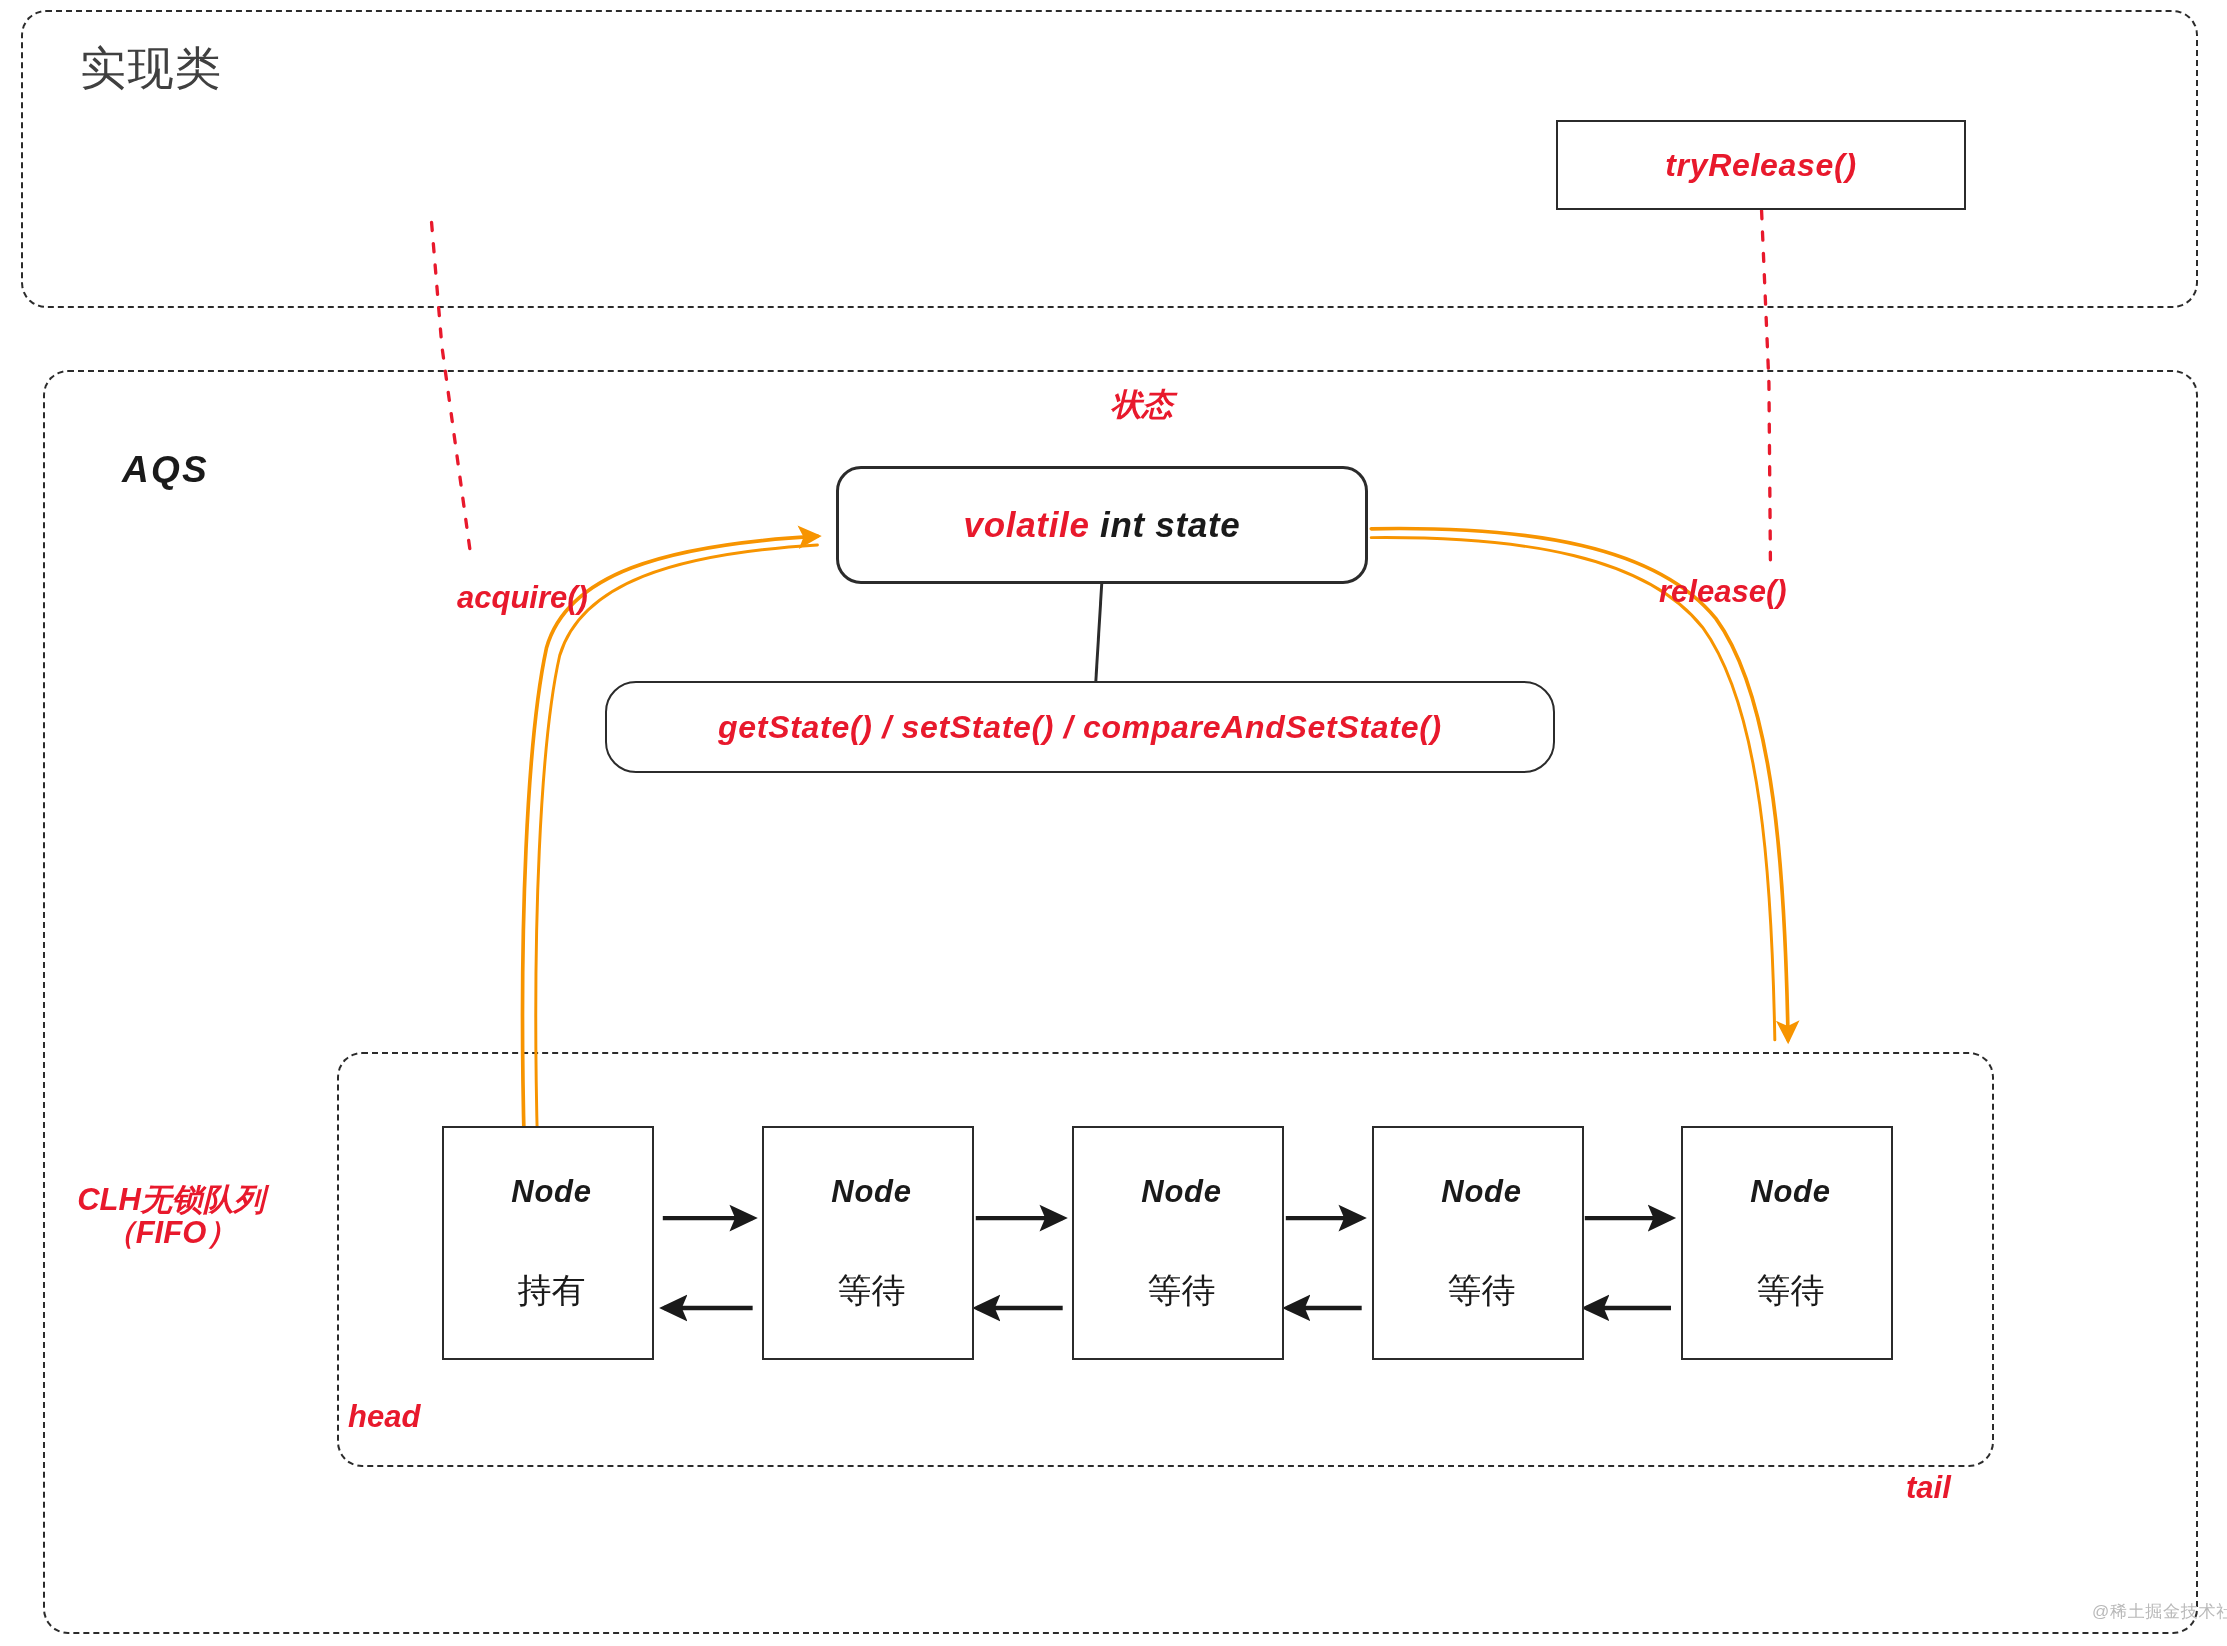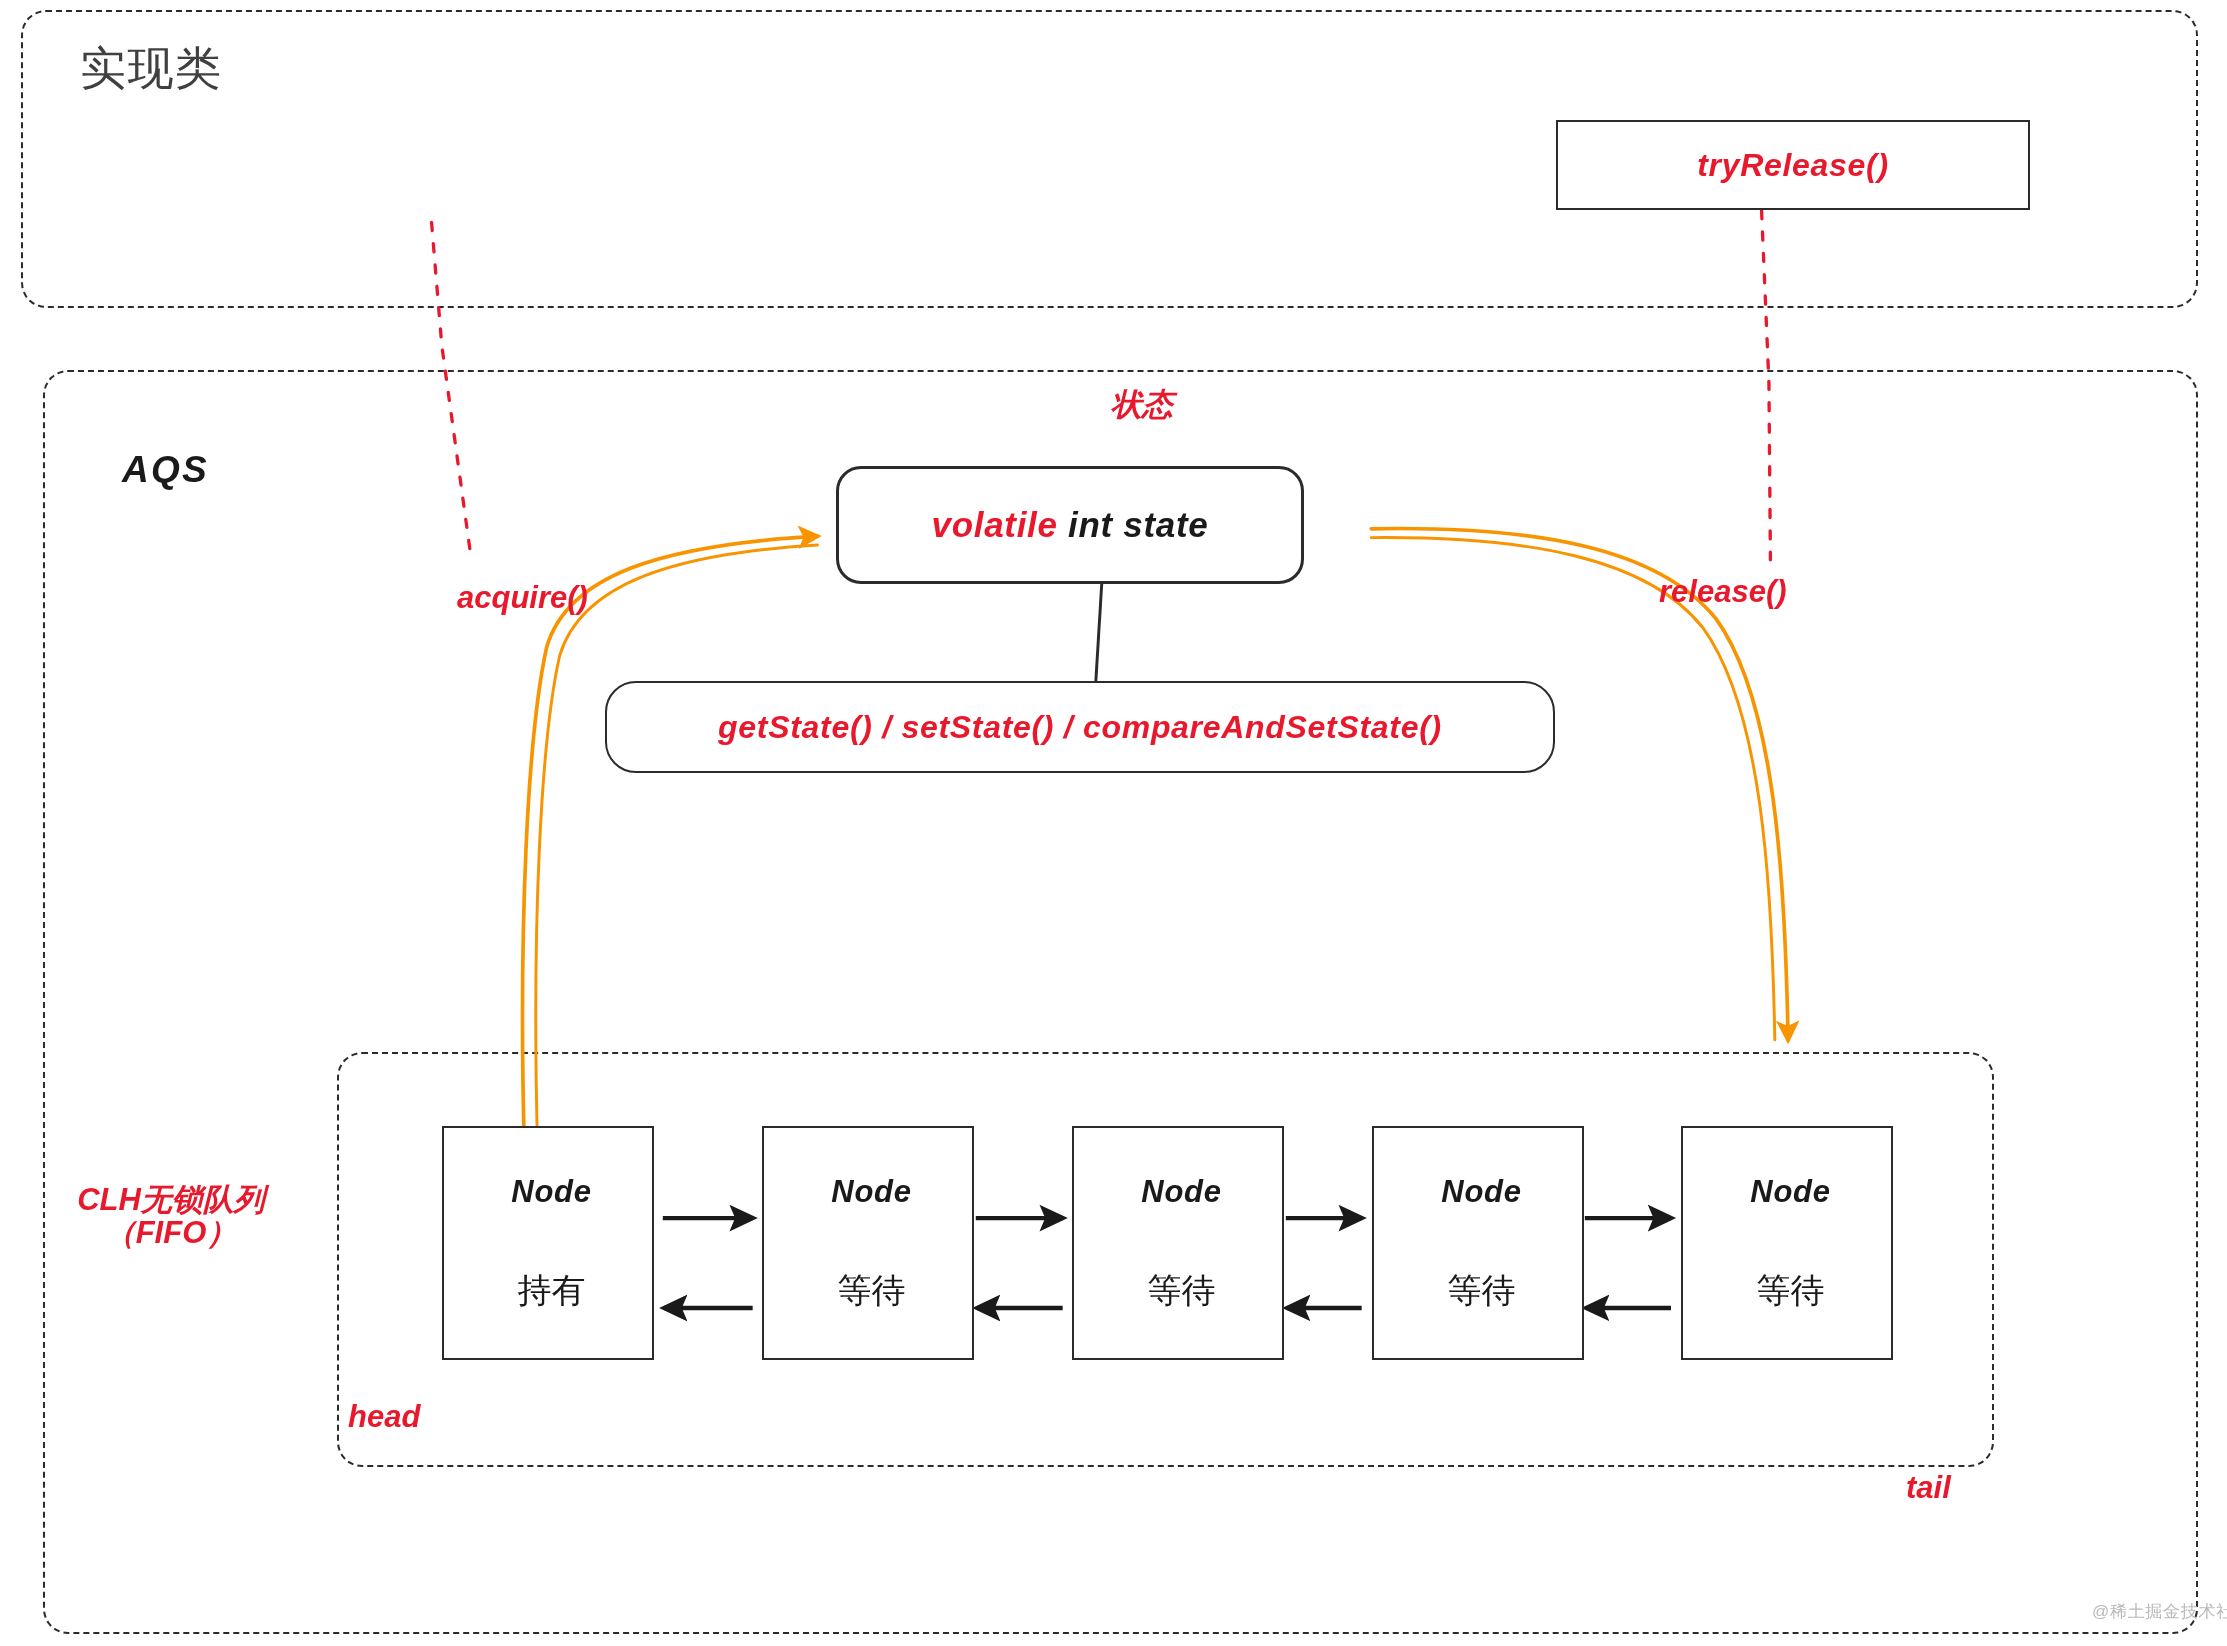--- a/index.html
+++ b/index.html
@@ -66,7 +66,7 @@
   }
 
   #box-tryacquire { left: 231px;  top: 131px;  width: 402px;  height: 90px; }
-  #box-tryrelease { left: 1556px; top: 120px;  width: 474px;  height: 90px; }
+  #box-tryrelease { left: 1556px; top: 120px;  width: 410px;  height: 90px; }
   #box-statemethods {
     left: 605px; top: 681px; width: 950px; height: 92px; border-radius: 31px;
   }

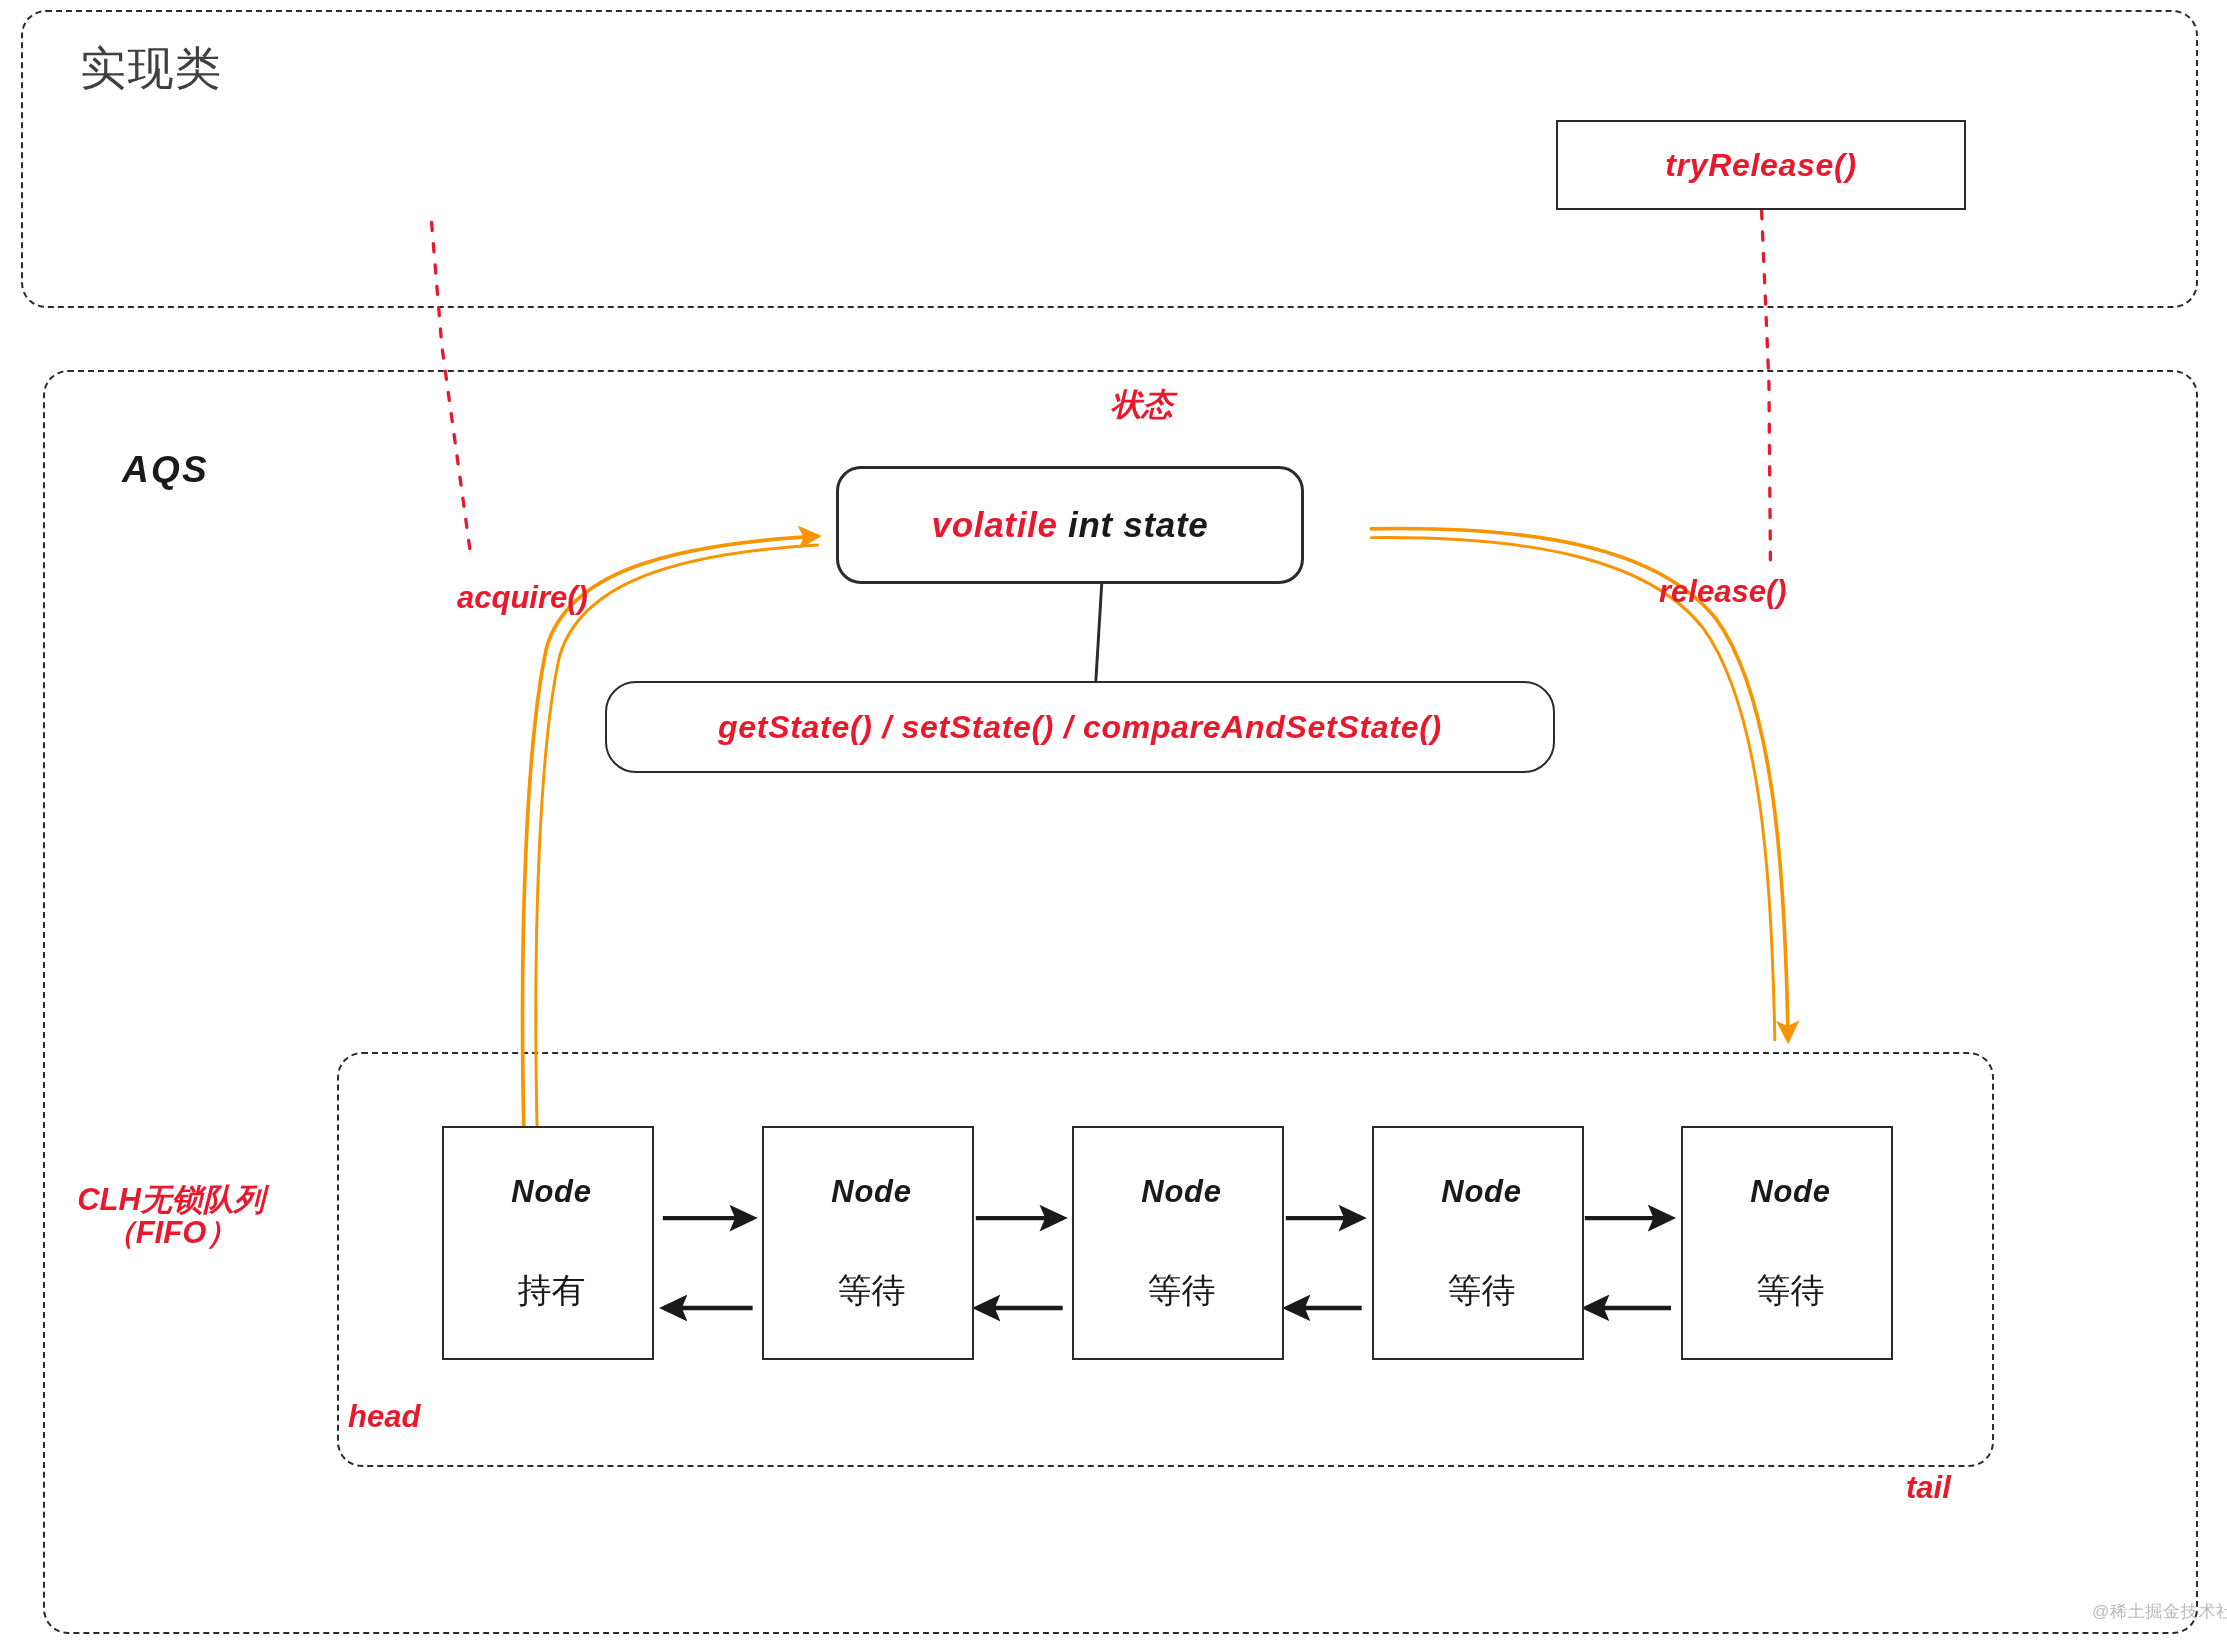--- a/index.html
+++ b/index.html
@@ -75,7 +75,7 @@
   
   #box-state {
     position: absolute;
-    left: 836px; top: 466px; width: 468px; height: 118px;
+    left: 836px; top: 466px; width: 532px; height: 118px;
     border: 3.7px solid #2b2b2b;
     border-radius: 25px;
     background: #ffffff;

